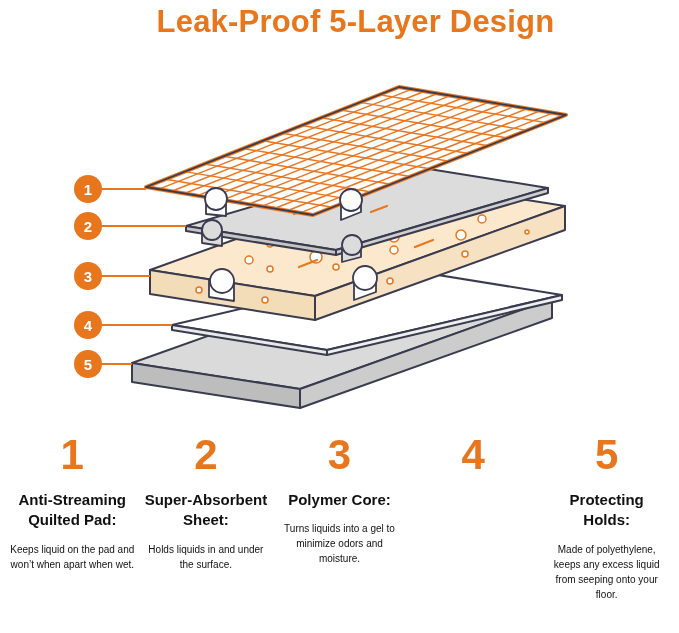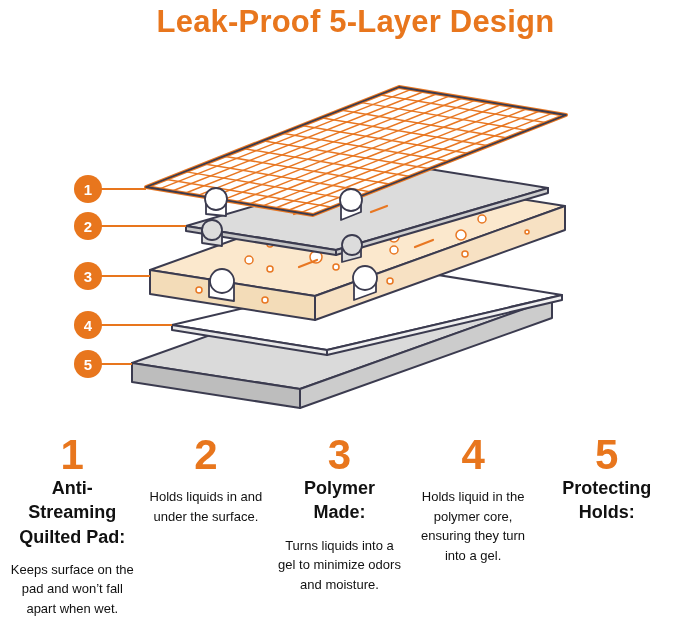--- a/index.html
+++ b/index.html
@@ -40,7 +40,7 @@
     font-size:42px;line-height:1;font-weight:800;color:#E8761D;
   }
   .col-title{
-    font-size:18px;font-weight:700;line-height:1.35;color:#111;
+    margin-top:14px;font-size:15px;font-weight:700;line-height:1.35;color:#111;
   }
   .col-desc{
     margin-top:11px;font-size:13px;line-height:1.5;color:#111;

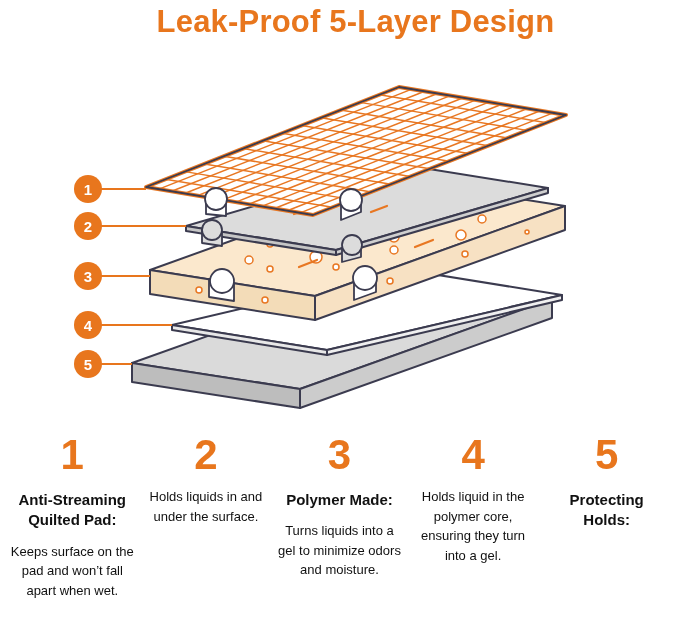--- a/index.html
+++ b/index.html
@@ -190,6 +190,7 @@
     </div>
     <div class="col">
       <div class="big-num">2</div>
+      <div class="col-title">Super-Absorbent Sheet:</div>
       <div class="col-desc">Holds liquids in and under the surface.</div>
     </div>
     <div class="col">

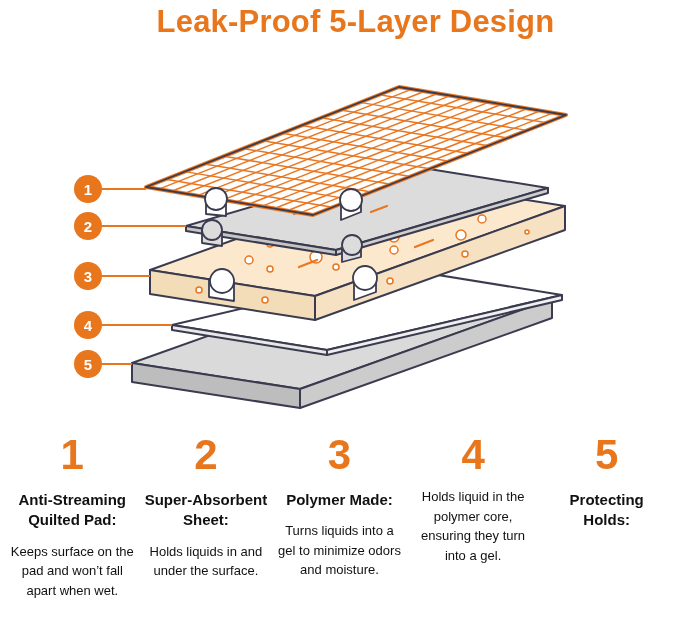--- a/index.html
+++ b/index.html
@@ -195,7 +195,7 @@
     </div>
     <div class="col">
       <div class="big-num">3</div>
-      <div class="col-title">Polymer Made:</div>
+      <div class="col-title">Polymer Core:</div>
       <div class="col-desc">Turns liquids into a gel to minimize odors and moisture.</div>
     </div>
     <div class="col">

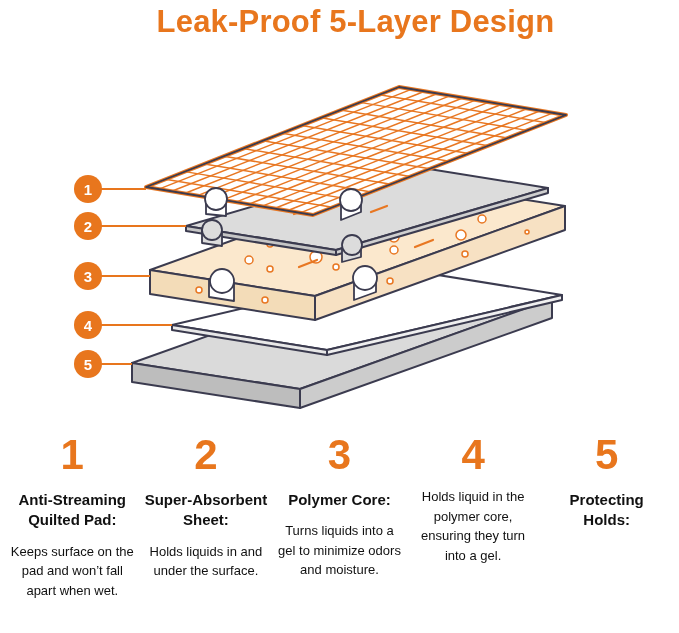--- a/index.html
+++ b/index.html
@@ -200,7 +200,6 @@
     </div>
     <div class="col">
       <div class="big-num">4</div>
-      <div class="col-desc">Holds liquid in the polymer core, ensuring they turn into a gel.</div>
     </div>
     <div class="col">
       <div class="big-num">5</div>

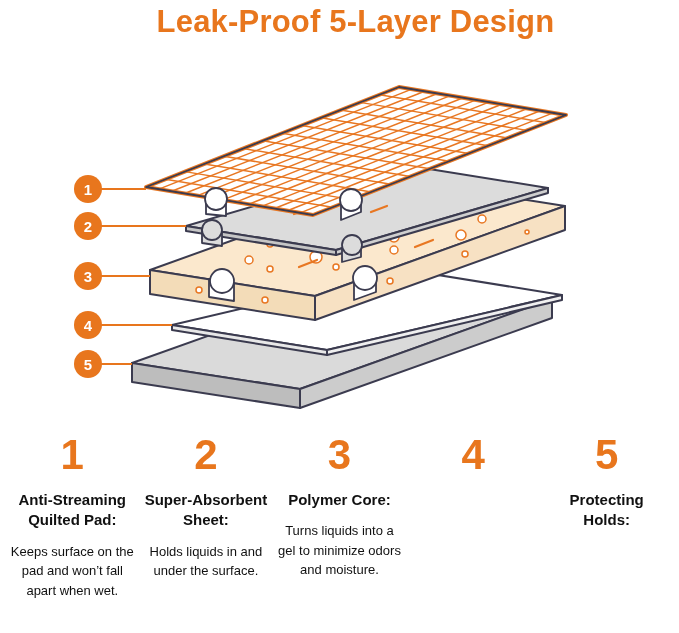--- a/index.html
+++ b/index.html
@@ -43,7 +43,7 @@
     margin-top:14px;font-size:15px;font-weight:700;line-height:1.35;color:#111;
   }
   .col-desc{
-    margin-top:11px;font-size:13px;line-height:1.5;color:#111;
+    margin-top:11px;font-size:10px;line-height:1.5;color:#111;
   }
 </style>
 </head>

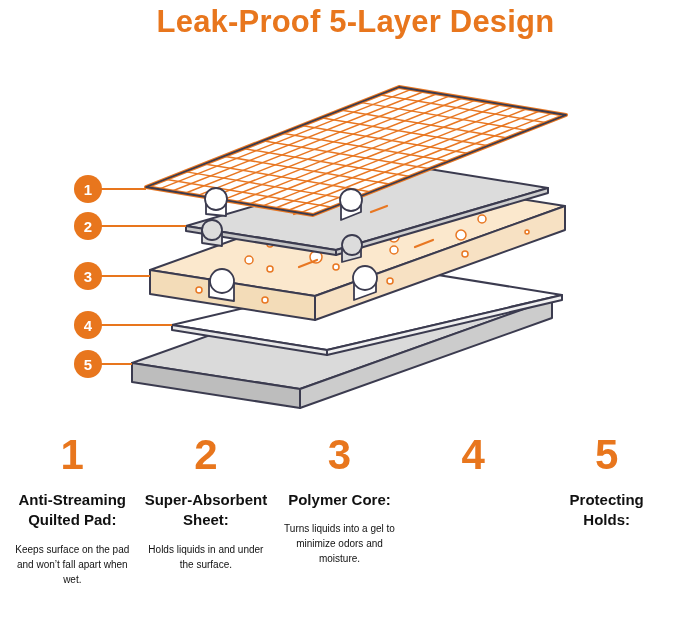--- a/index.html
+++ b/index.html
@@ -186,7 +186,7 @@
     <div class="col">
       <div class="big-num">1</div>
       <div class="col-title">Anti-Streaming Quilted Pad:</div>
-      <div class="col-desc">Keeps surface on the pad and won’t fall apart when wet.</div>
+      <div class="col-desc">Keeps liquid on the pad and won’t when apart when wet.</div>
     </div>
     <div class="col">
       <div class="big-num">2</div>

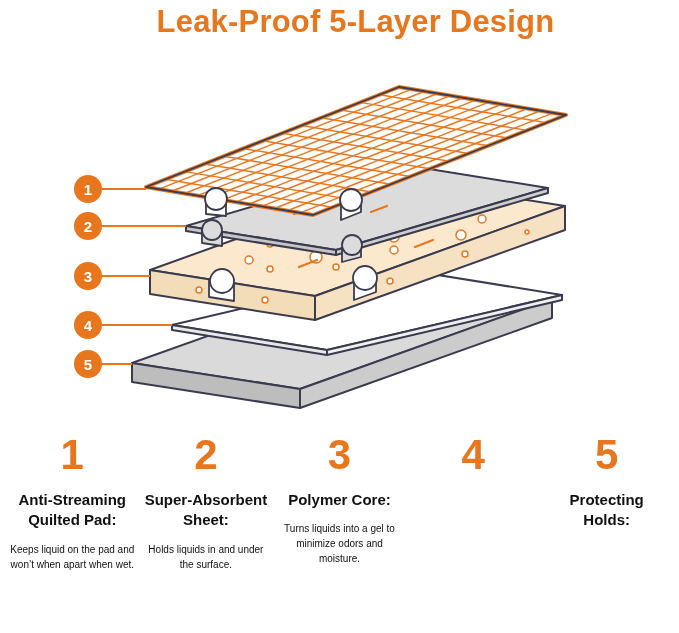--- a/index.html
+++ b/index.html
@@ -204,6 +204,7 @@
     <div class="col">
       <div class="big-num">5</div>
       <div class="col-title">Protecting Holds:</div>
+      <div class="col-desc">Made of polyethylene, keeps any excess liquid from seeping onto your floor.</div>
     </div>
   </div>
 

